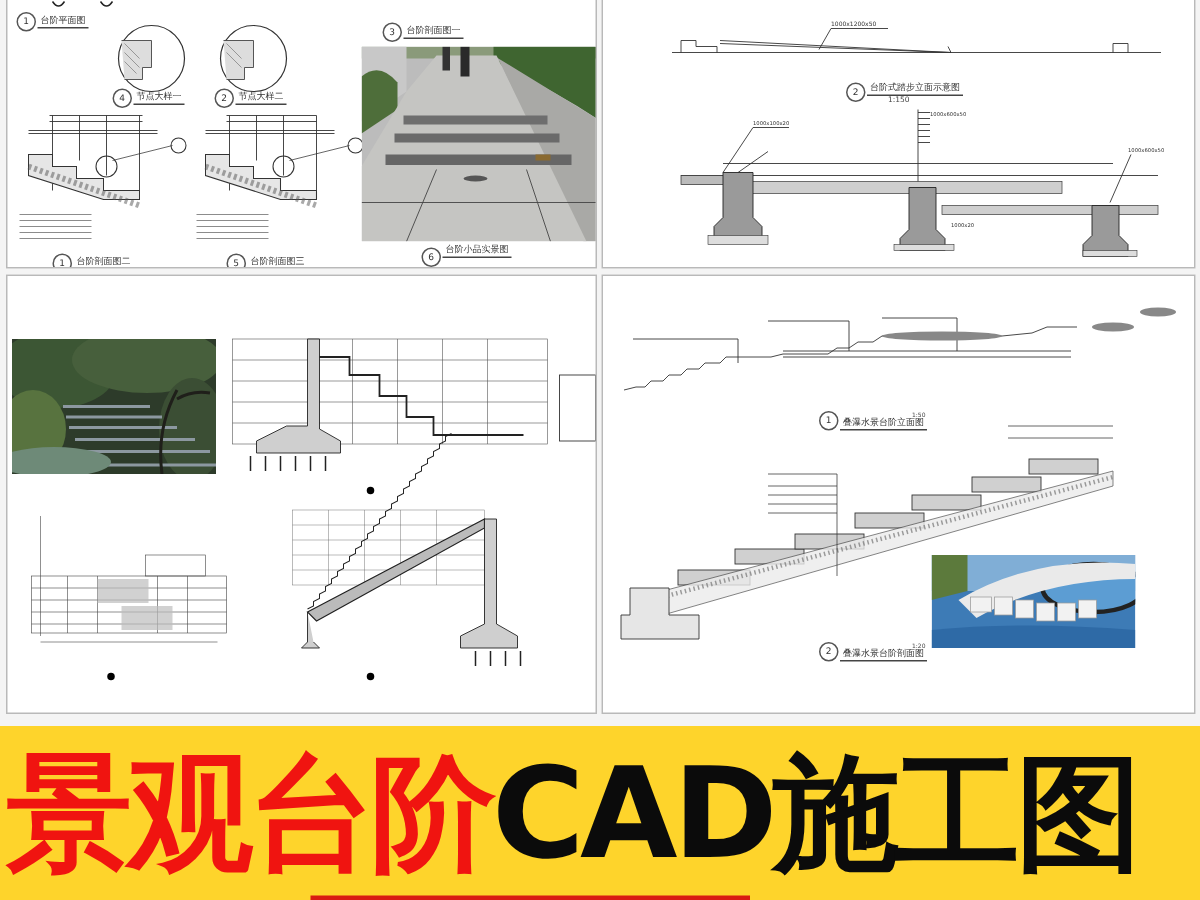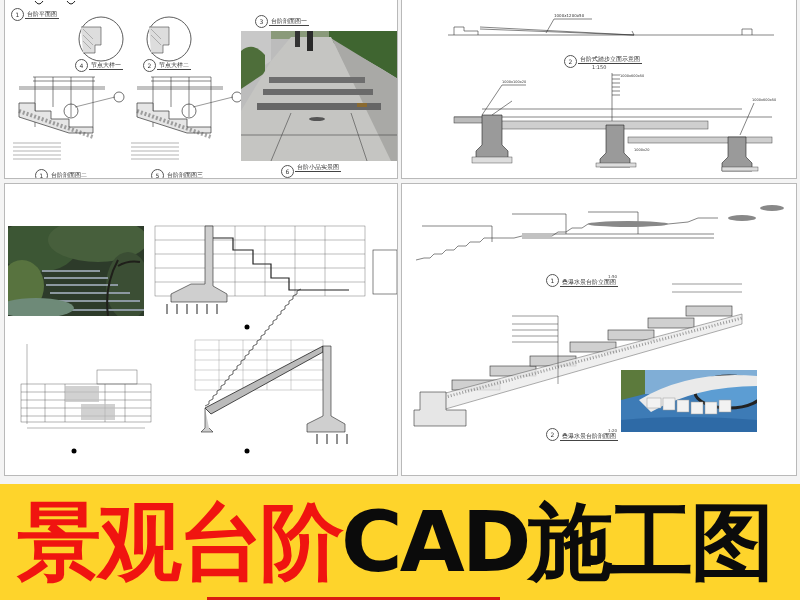--- a/index.html
+++ b/index.html
@@ -14,7 +14,7 @@
   .num{position:absolute;width:11px;height:11px;border:1px solid #555;border-radius:50%;font-size:6px;line-height:11px;text-align:center;color:#333;background:#fff;}
   .photo{position:absolute;overflow:hidden;}
   .banner{position:absolute;left:0;top:484px;width:800px;height:116px;background:#fed42b;}
-  .title{position:absolute;left:17px;top:12px;width:740px;text-align:left;font-family:"DejaVu Sans","Liberation Sans",sans-serif;font-weight:bold;font-size:84px;line-height:92px;letter-spacing:-3px;white-space:nowrap;}
+  .title{position:absolute;left:4px;top:12px;width:740px;text-align:left;font-family:"DejaVu Sans","Liberation Sans",sans-serif;font-weight:bold;font-size:84px;line-height:92px;letter-spacing:-3px;white-space:nowrap;}
   .title .red{color:#f01410;}
   .title .black{color:#0b0b0b;}
   .redbar{position:absolute;left:207px;top:113px;width:293px;height:6px;background:#d91b12;}

